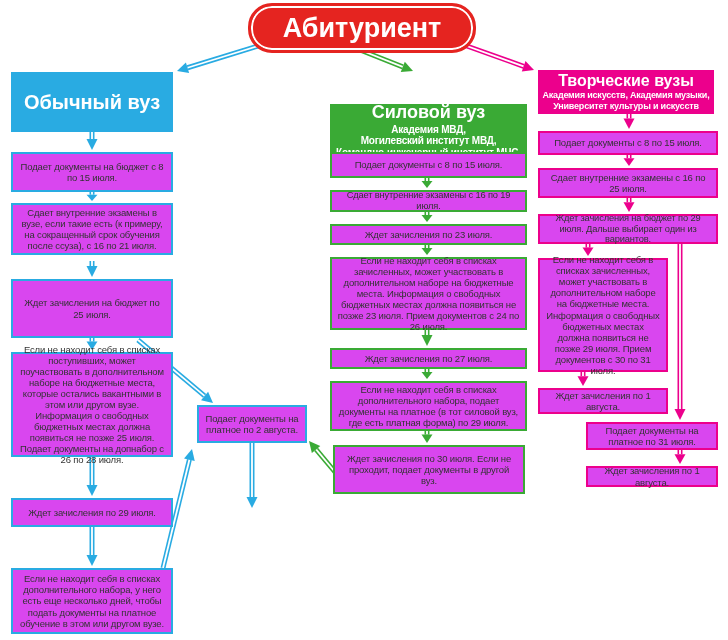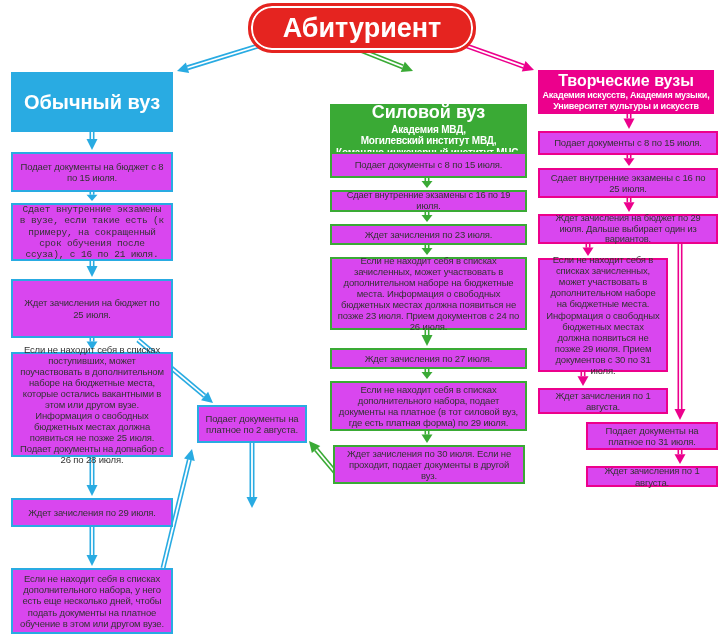--- a/index.html
+++ b/index.html
@@ -138,7 +138,7 @@
   <div class="box b" style="left:11px;top:152px;width:162px;height:40px;">
     <span>Подает документы на бюджет с 8 по 15 июля.</span>
   </div>
-  <div class="box b" style="left:11px;top:203px;width:162px;height:58px;font-family:Liberation Mono, monospace;">
+  <div class="box b" style="left:11px;top:203px;width:162px;height:52px;">
     <span>Сдает внутренние экзамены в вузе, если такие есть (к примеру, на сокращенный срок обучения после ссуза), с 16 по 21 июля.</span>
   </div>
   <div class="box b" style="left:11px;top:279px;width:162px;height:59px;">

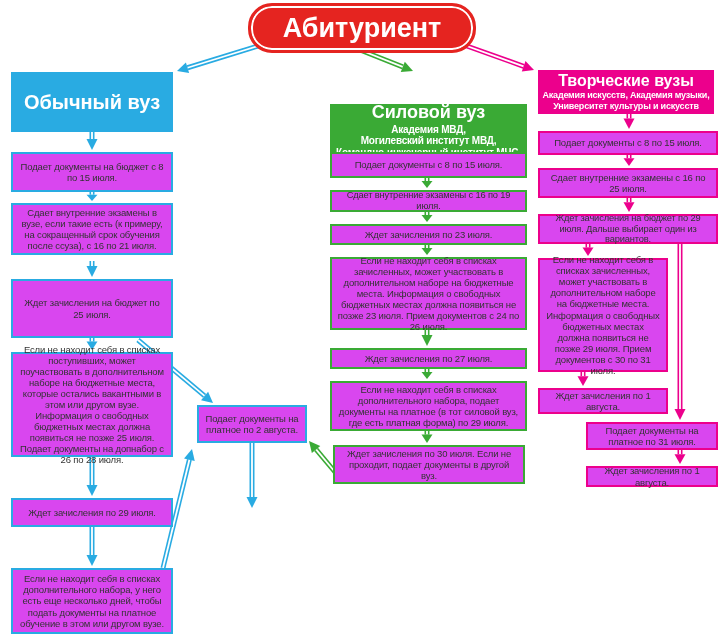--- a/index.html
+++ b/index.html
@@ -183,7 +183,7 @@
   <div class="box g" style="left:330px;top:381px;width:197px;height:50px;">
     <span>Если не находит себя в списках дополнительного набора, подает документы на платное (в тот силовой вуз, где есть платная форма) по 29 июля.</span>
   </div>
-  <div class="box g" style="left:333px;top:445px;width:192px;height:39px;">
+  <div class="box g" style="left:333px;top:445px;width:192px;height:49px;">
     <span>Ждет зачисления по 30 июля. Если не проходит, подает документы в другой вуз.</span>
   </div>
 

